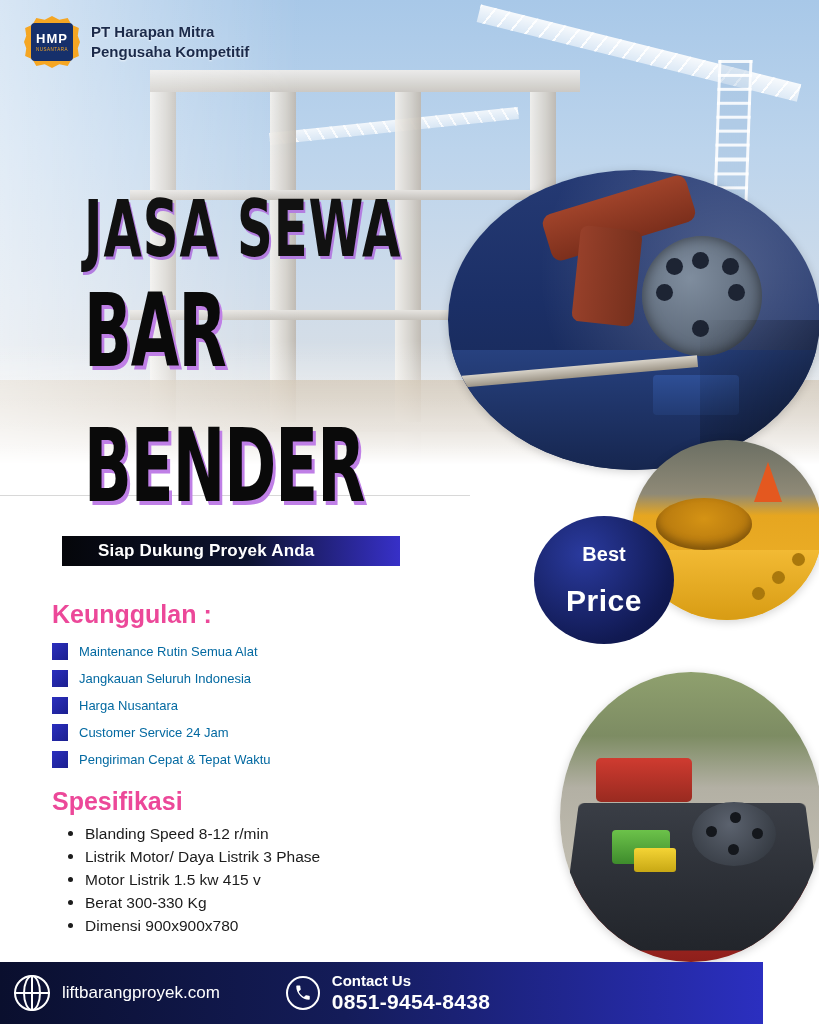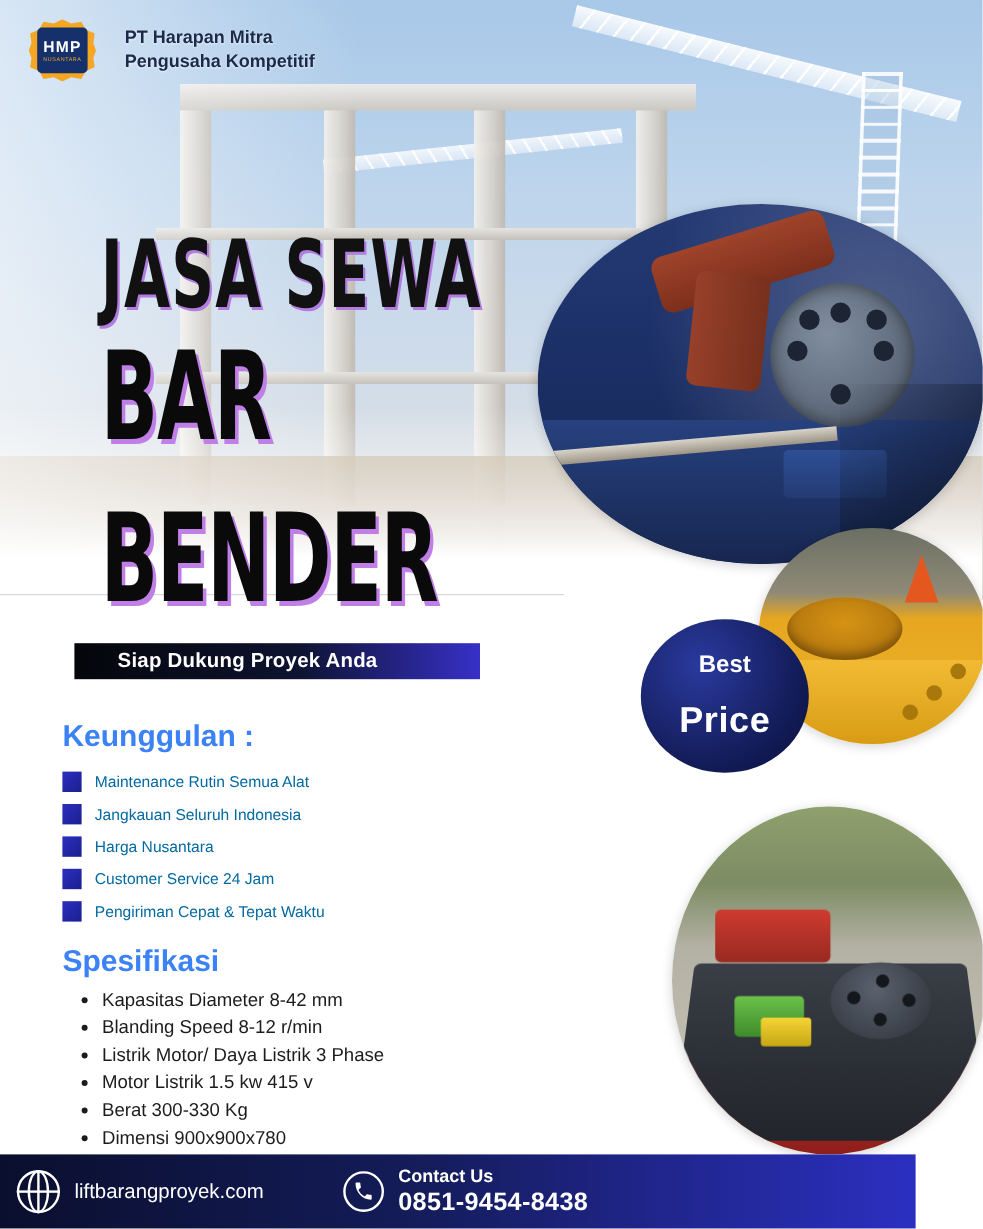--- a/index.html
+++ b/index.html
@@ -84,7 +84,7 @@
   
   .logo-wrap {
     position: absolute; left: 24px; top: 16px;
-    display: flex; align-items: center; gap: 24px; z-index: 40;
+    display: flex; align-items: center; gap: 11px; z-index: 40;
   }
   .logo-badge {
     position: relative; width: 56px; height: 52px;

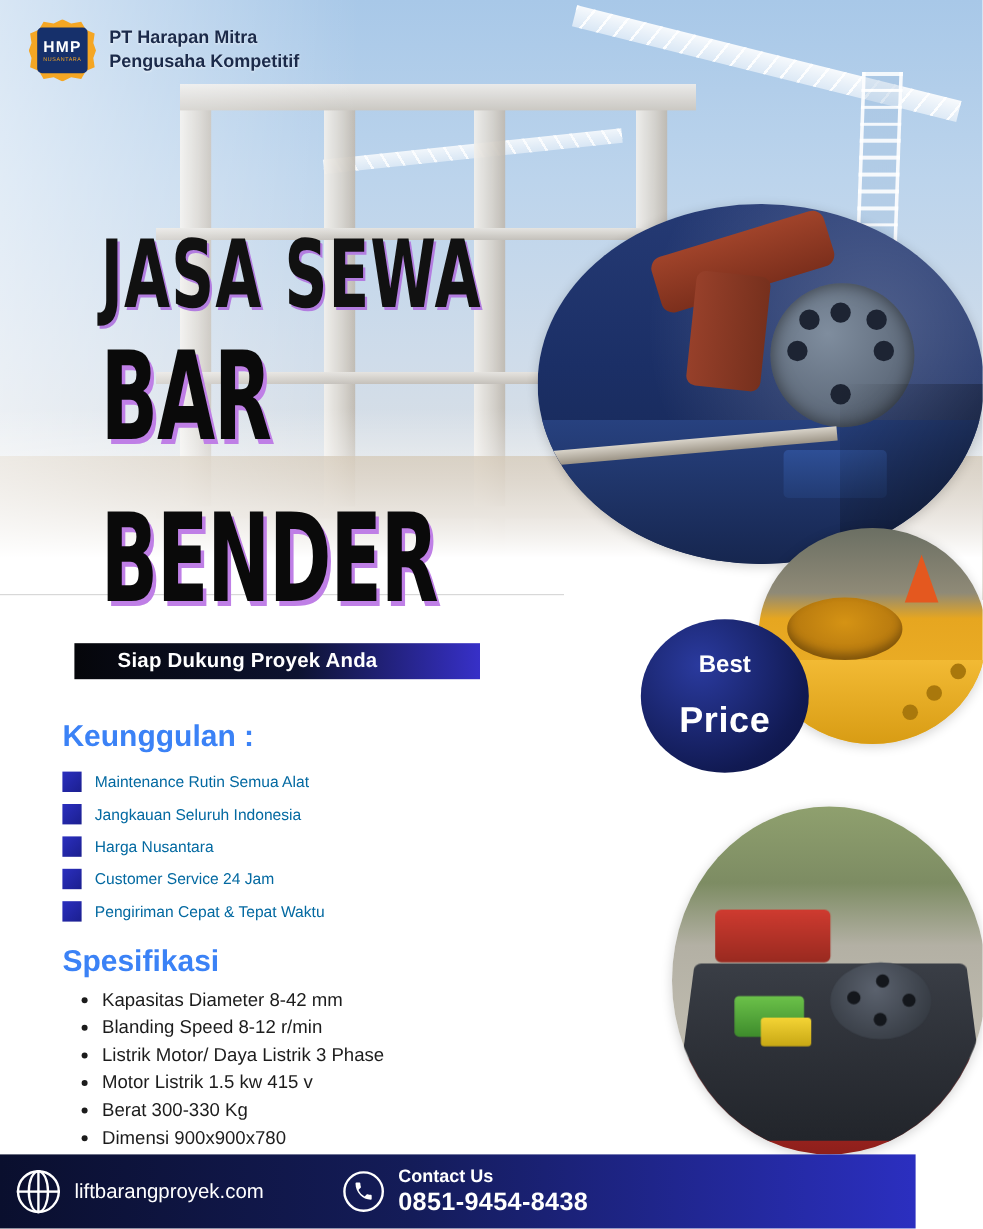--- a/index.html
+++ b/index.html
@@ -155,7 +155,7 @@
 
   
   .sec-title {
-    position: absolute; left: 52px; font-size: 25px; font-weight: 700; color: #3b82f6;
+    position: absolute; left: 52px; font-size: 25px; font-weight: 700; color: #ec4899;
     z-index: 30;
   }
   #keunggulan-title { top: 600px; }

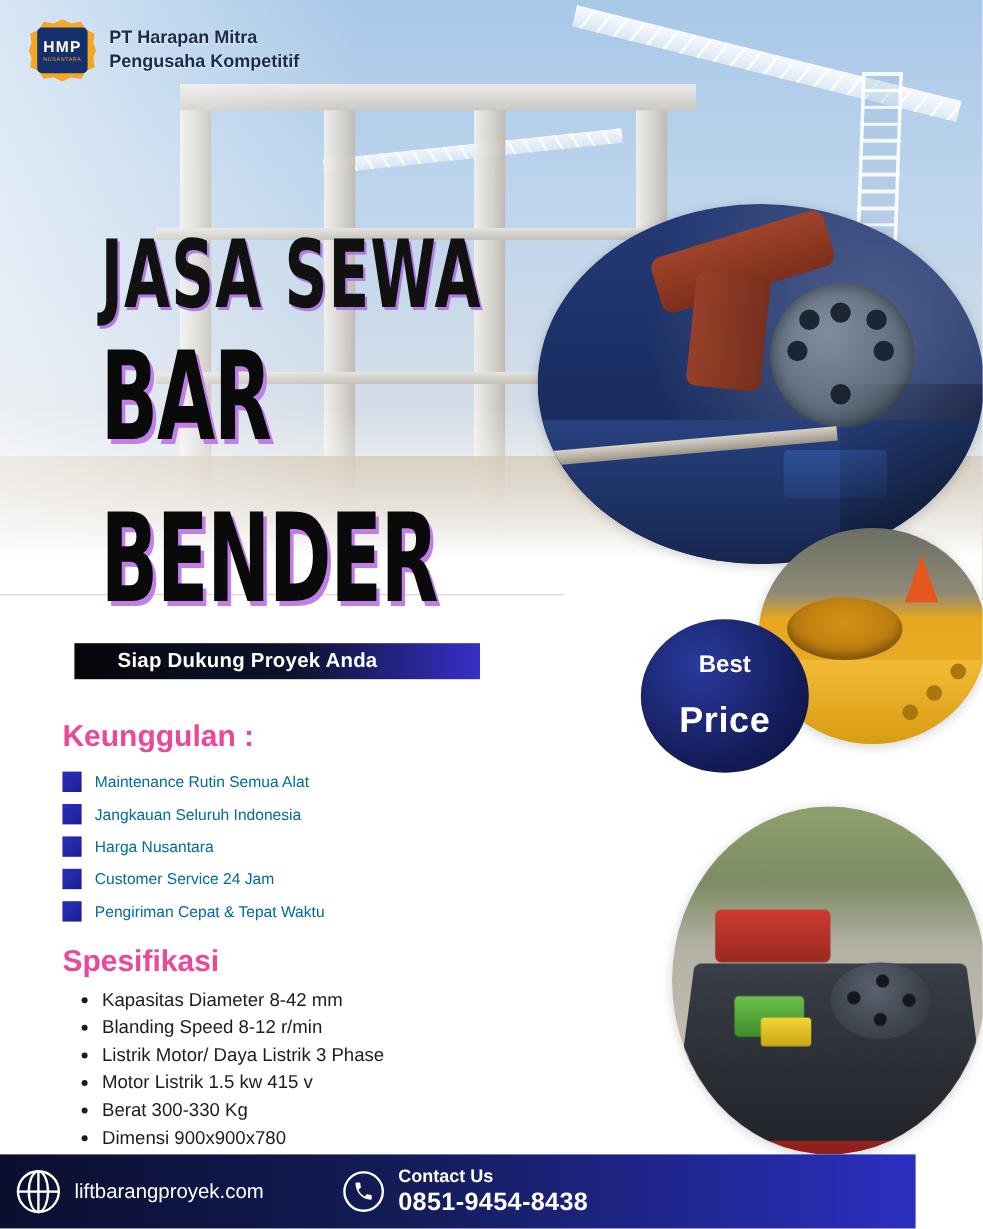--- a/index.html
+++ b/index.html
@@ -408,10 +408,6 @@
   <div class="spec-list">
     <div class="spec-item">
       <div class="spec-dot"></div>
-      <div class="spec-label">Kapasitas Diameter 8-42 mm</div>
-    </div>
-    <div class="spec-item">
-      <div class="spec-dot"></div>
       <div class="spec-label">Blanding Speed 8-12 r/min</div>
     </div>
     <div class="spec-item">

